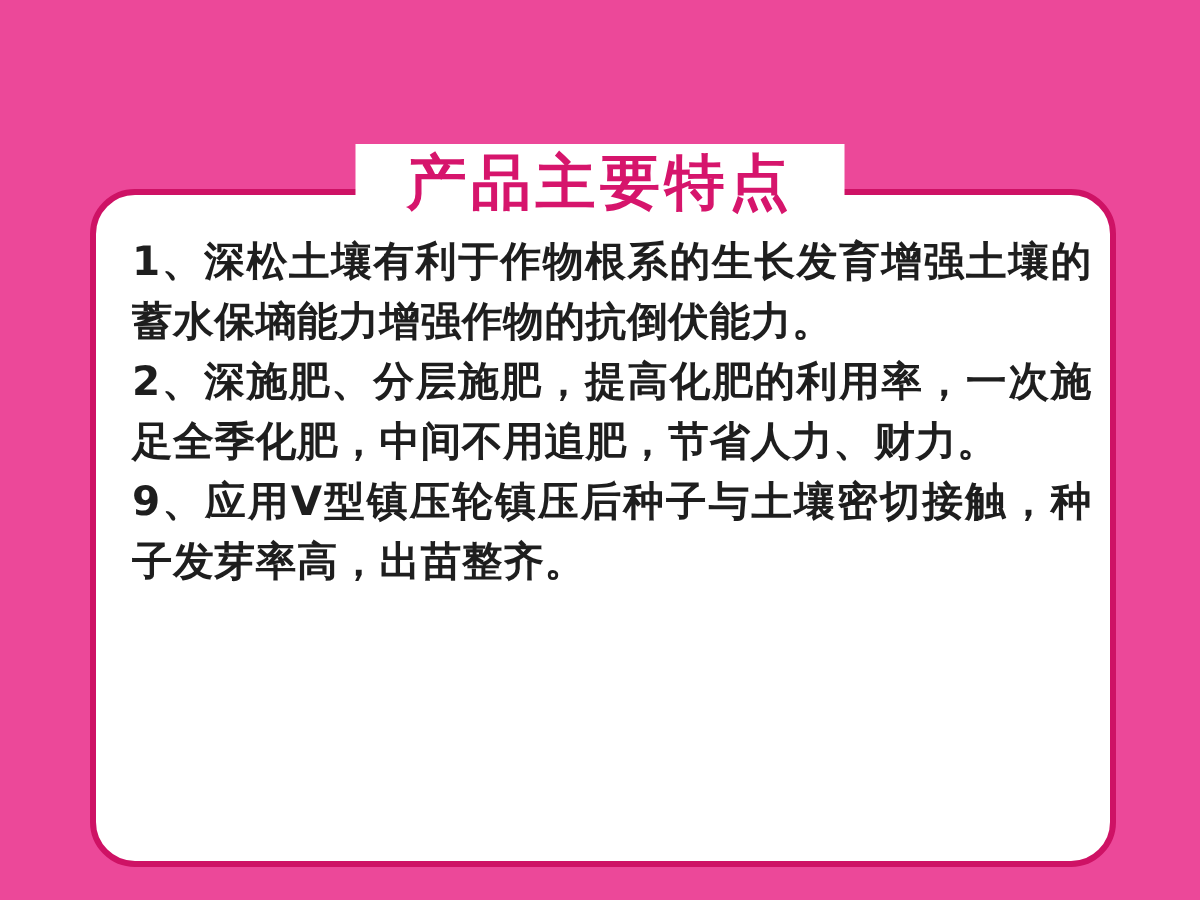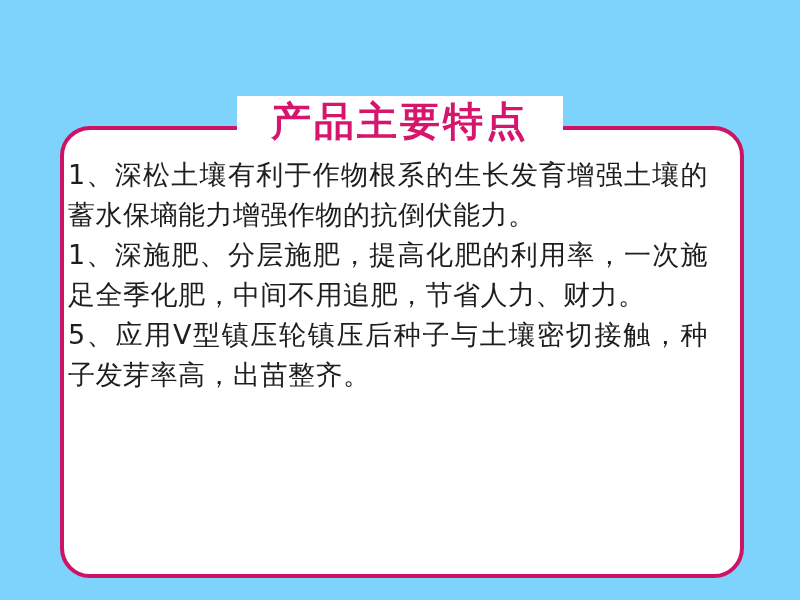--- a/index.html
+++ b/index.html
@@ -17,7 +17,7 @@
   .stage {
     position: relative;
     width: 800px; height: 600px;
-    background: #7dd3fc;
+    background: #ec4899;
   }
   .feature-panel {
     position: absolute;

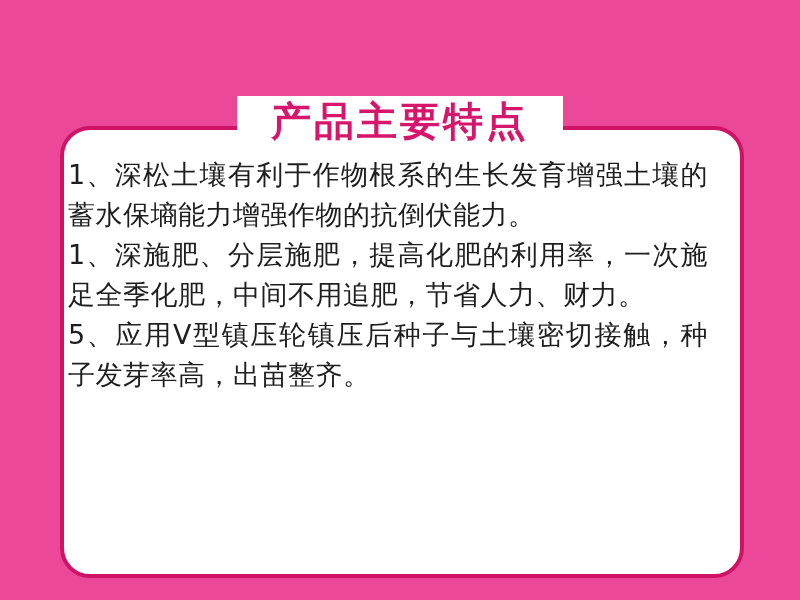--- a/index.html
+++ b/index.html
@@ -44,8 +44,9 @@
   }
   .feature-list {
     position: absolute;
-    left: 4px; top: 25px;
+    left: 24px; top: 25px;
     width: 640px;
+    font-weight: bold;
   }
   .feature-item {
     font-size: 27px;

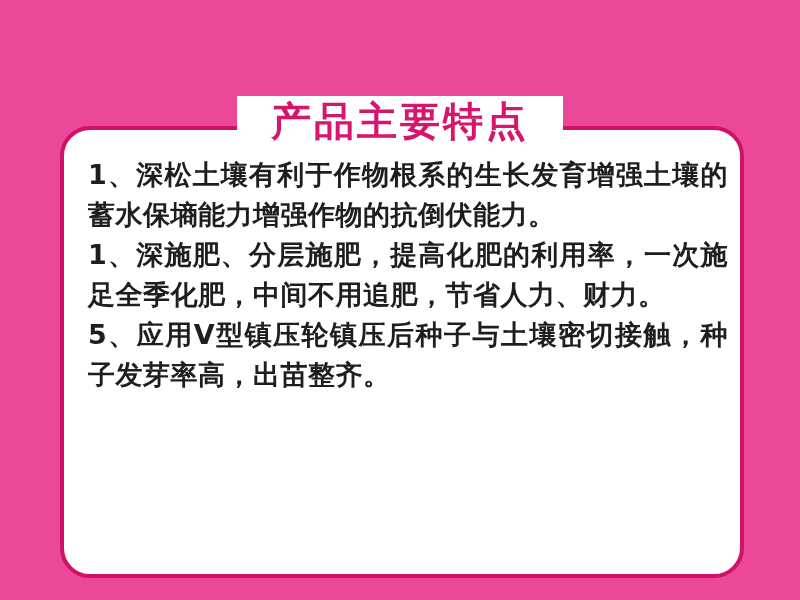--- a/index.html
+++ b/index.html
@@ -65,7 +65,7 @@
   <div class="feature-panel">
     <div class="feature-list">
       <p class="feature-item">1、深松土壤有利于作物根系的生长发育增强土壤的蓄水保墒能力增强作物的抗倒伏能力。</p>
-      <p class="feature-item">1、深施肥、分层施肥，提高化肥的利用率，一次施足全季化肥，中间不用追肥，节省人力、财力。</p>
+      <p class="feature-item">2、深施肥、分层施肥，提高化肥的利用率，一次施足全季化肥，中间不用追肥，节省人力、财力。</p>
       <p class="feature-item">5、应用V型镇压轮镇压后种子与土壤密切接触，种子发芽率高，出苗整齐。</p>
     </div>
   </div>

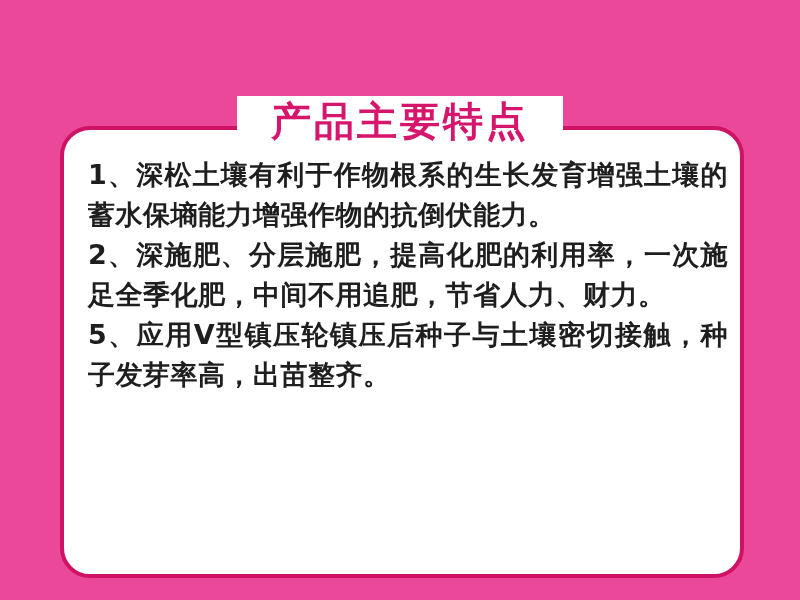--- a/index.html
+++ b/index.html
@@ -66,7 +66,7 @@
     <div class="feature-list">
       <p class="feature-item">1、深松土壤有利于作物根系的生长发育增强土壤的蓄水保墒能力增强作物的抗倒伏能力。</p>
       <p class="feature-item">2、深施肥、分层施肥，提高化肥的利用率，一次施足全季化肥，中间不用追肥，节省人力、财力。</p>
-      <p class="feature-item">5、应用V型镇压轮镇压后种子与土壤密切接触，种子发芽率高，出苗整齐。</p>
+      <p class="feature-item">9、应用V型镇压轮镇压后种子与土壤密切接触，种子发芽率高，出苗整齐。</p>
     </div>
   </div>
 </div>

